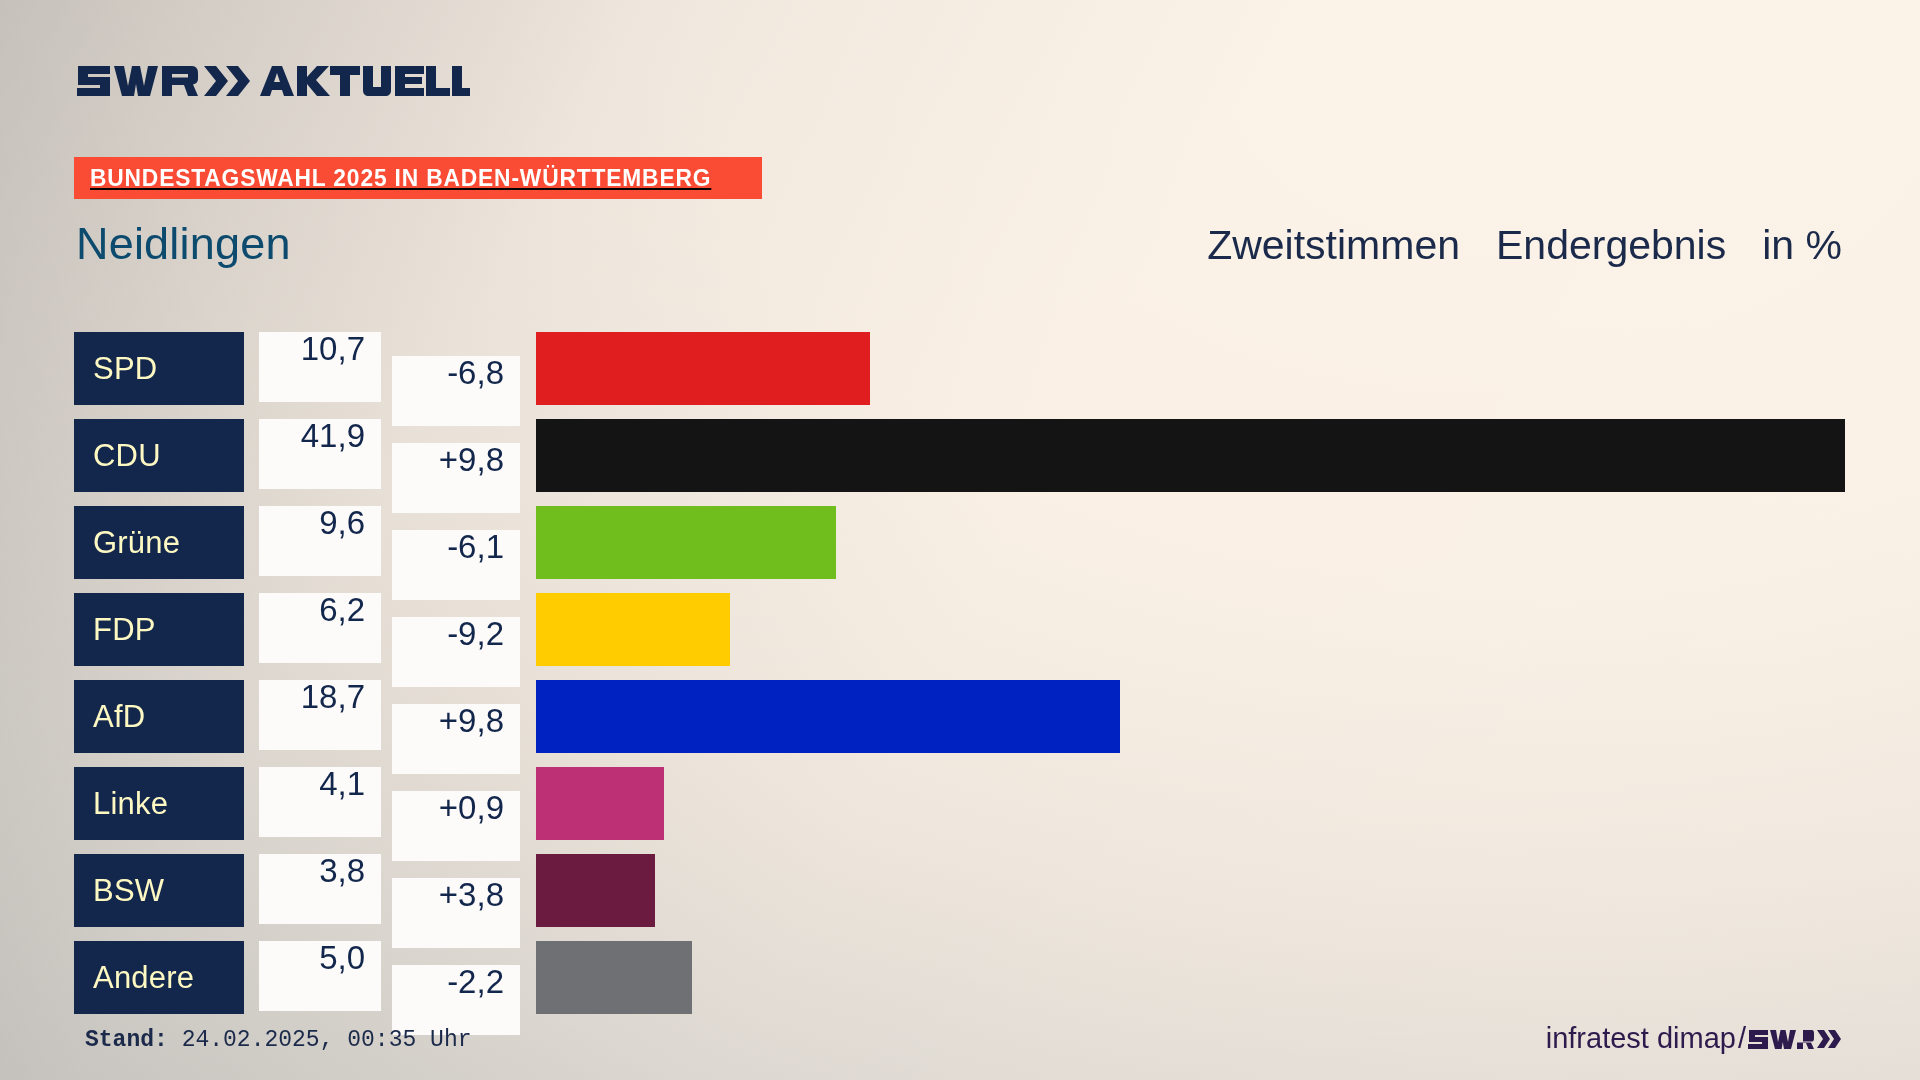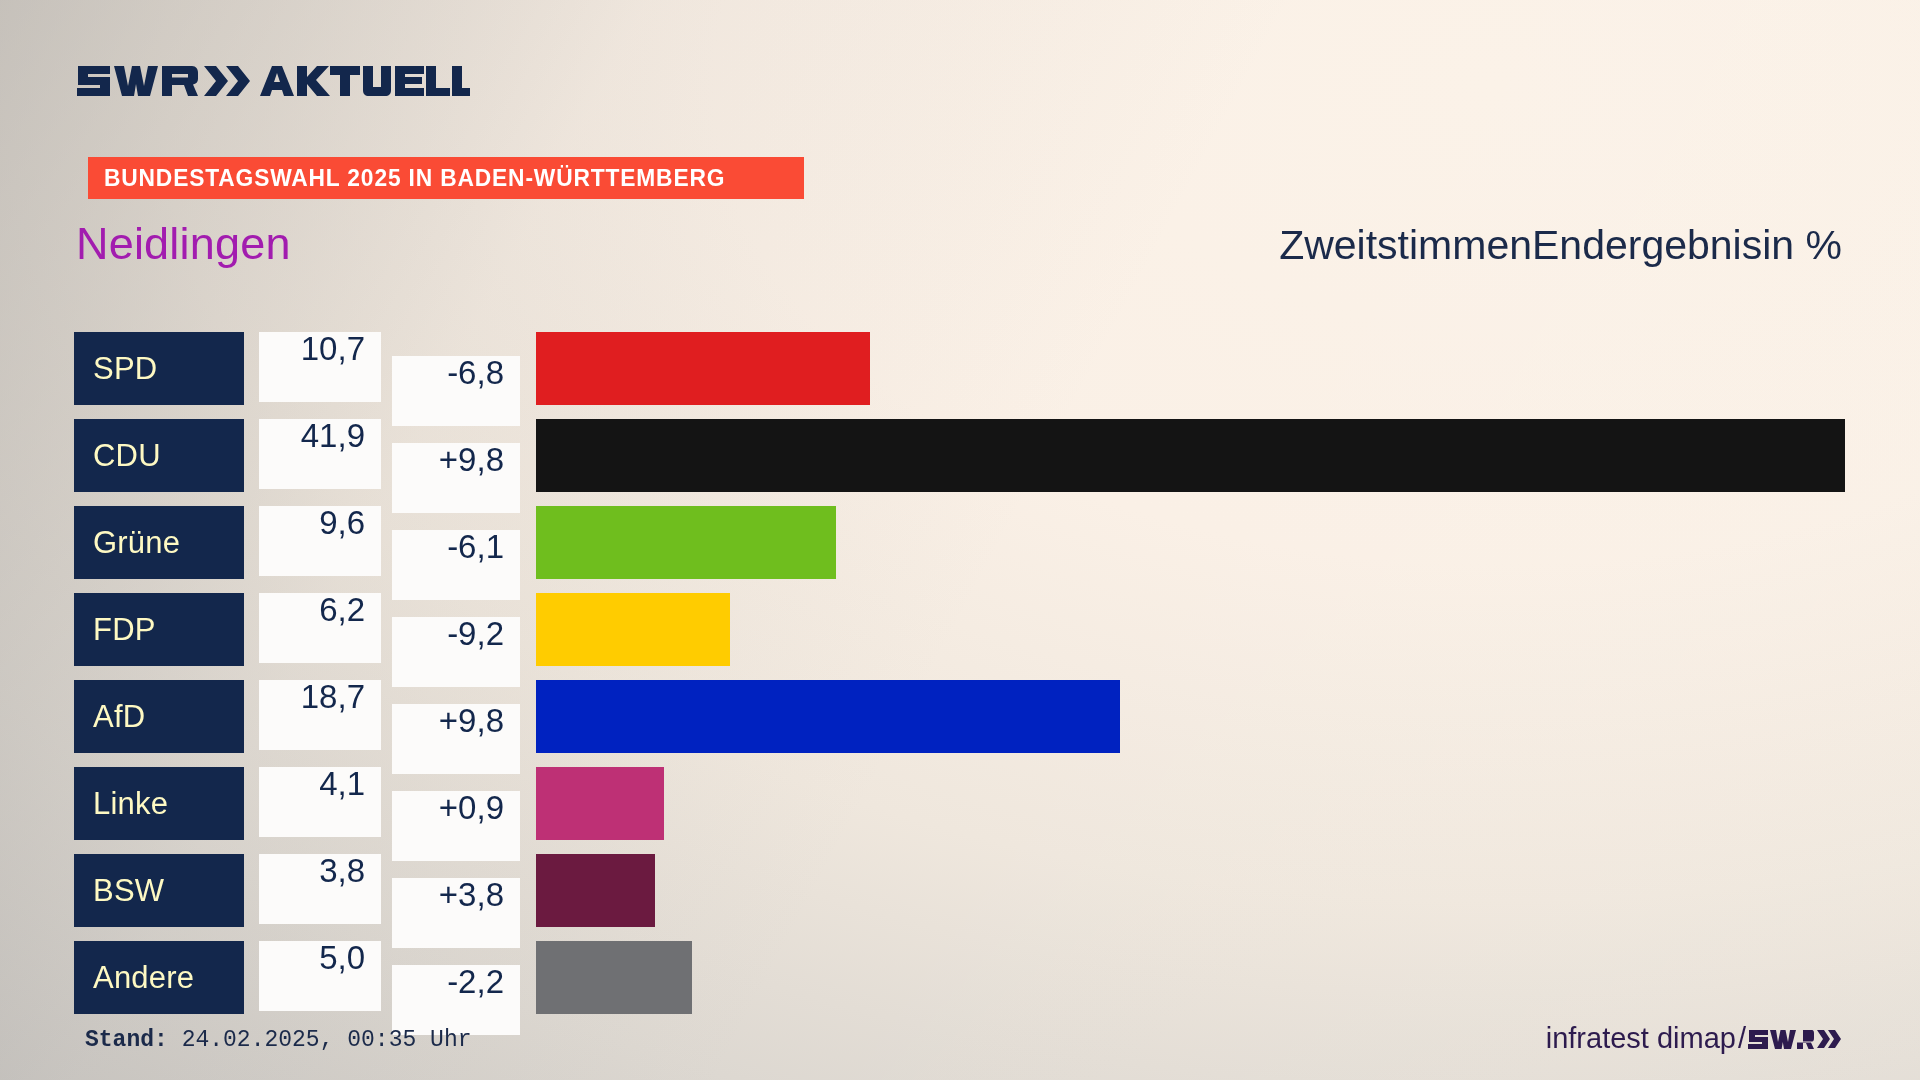--- a/index.html
+++ b/index.html
@@ -48,13 +48,14 @@
 
   #kicker {
     position: absolute;
-    left: 88px;
+    left: 74px;
     top: 157px;
     height: 42px;
     background: #fa4b35;
     display: flex;
     align-items: center;
-    padding: 0 32px 0 16px;
+    padding: 0 4px 0 16px;
+    text-decoration: underline;
   }
   #kicker-text {
     color: #ffffff;

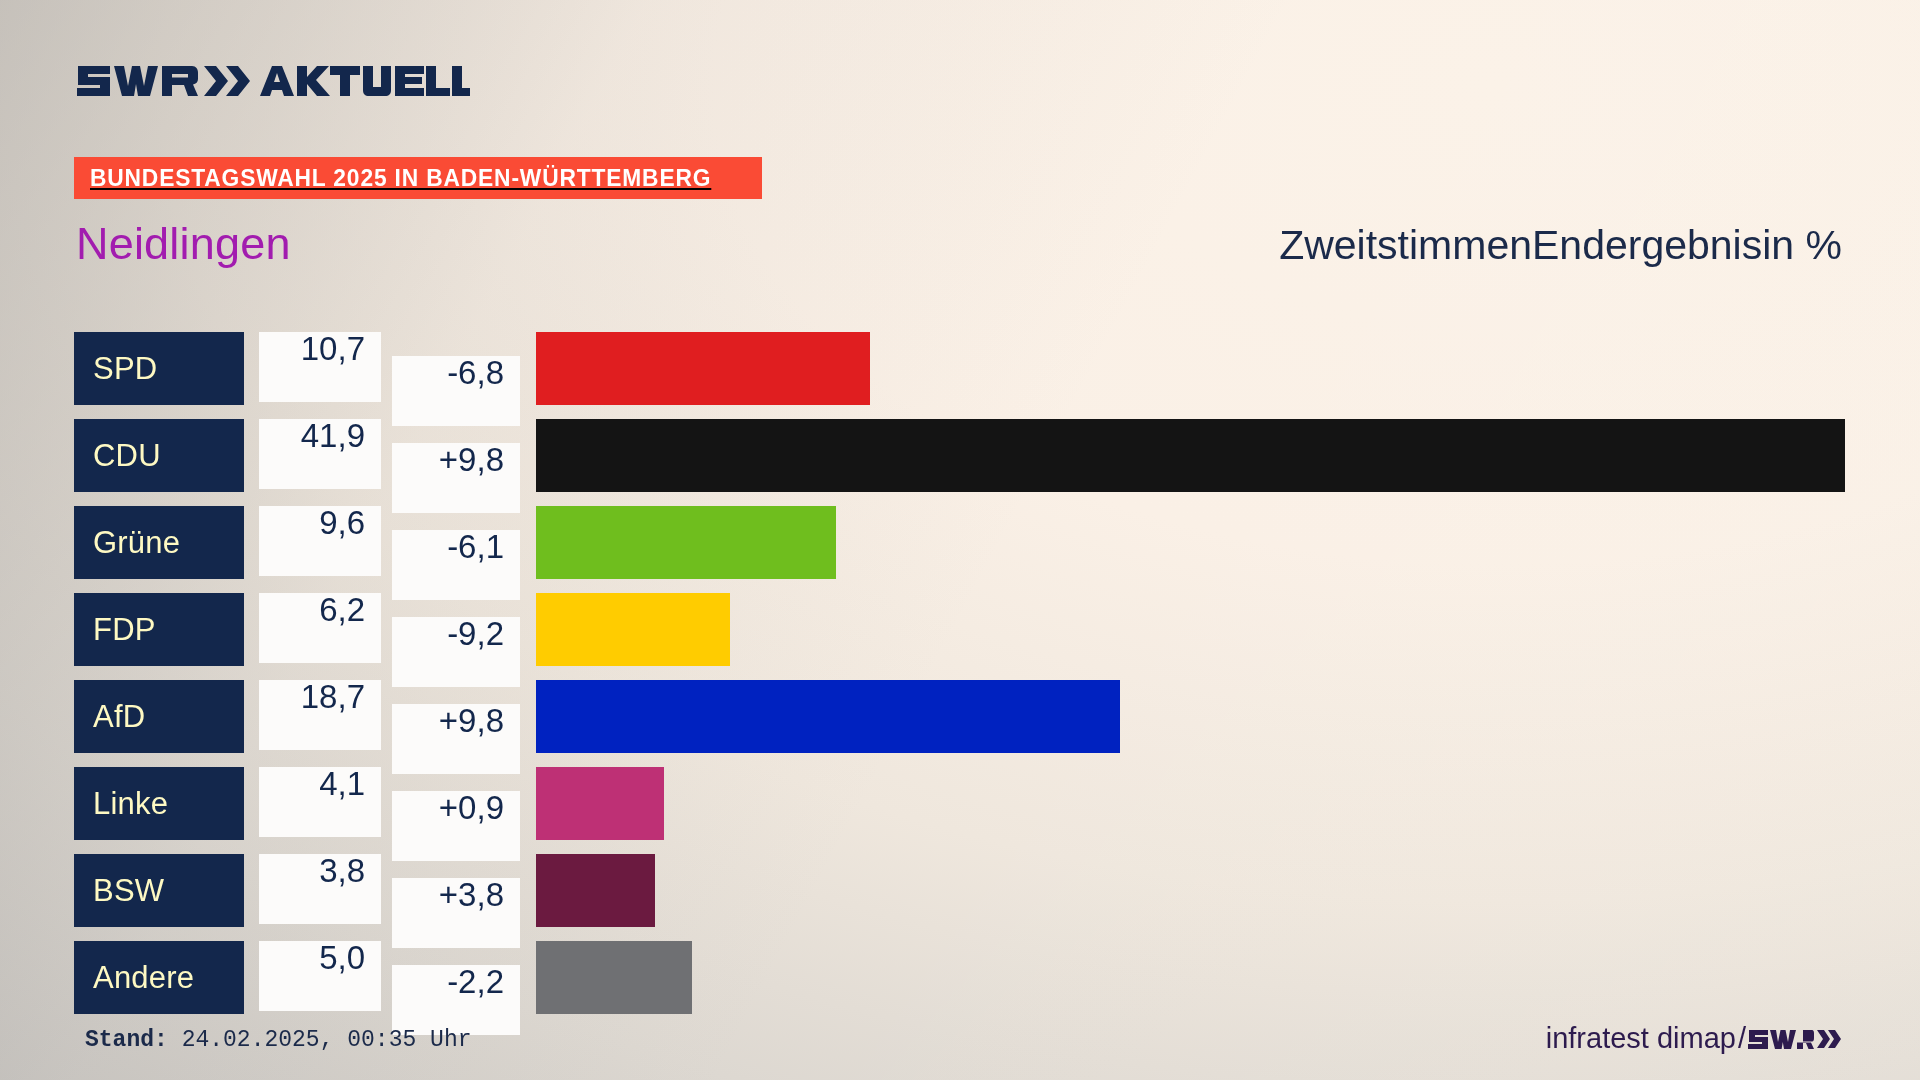--- a/index.html
+++ b/index.html
@@ -73,7 +73,7 @@
     left: 76px;
     top: 218px;
     font-size: 45px;
-    color: #a21caf;
+    color: #0c4a6e;
     letter-spacing: 0.2px;
     white-space: nowrap;
   }

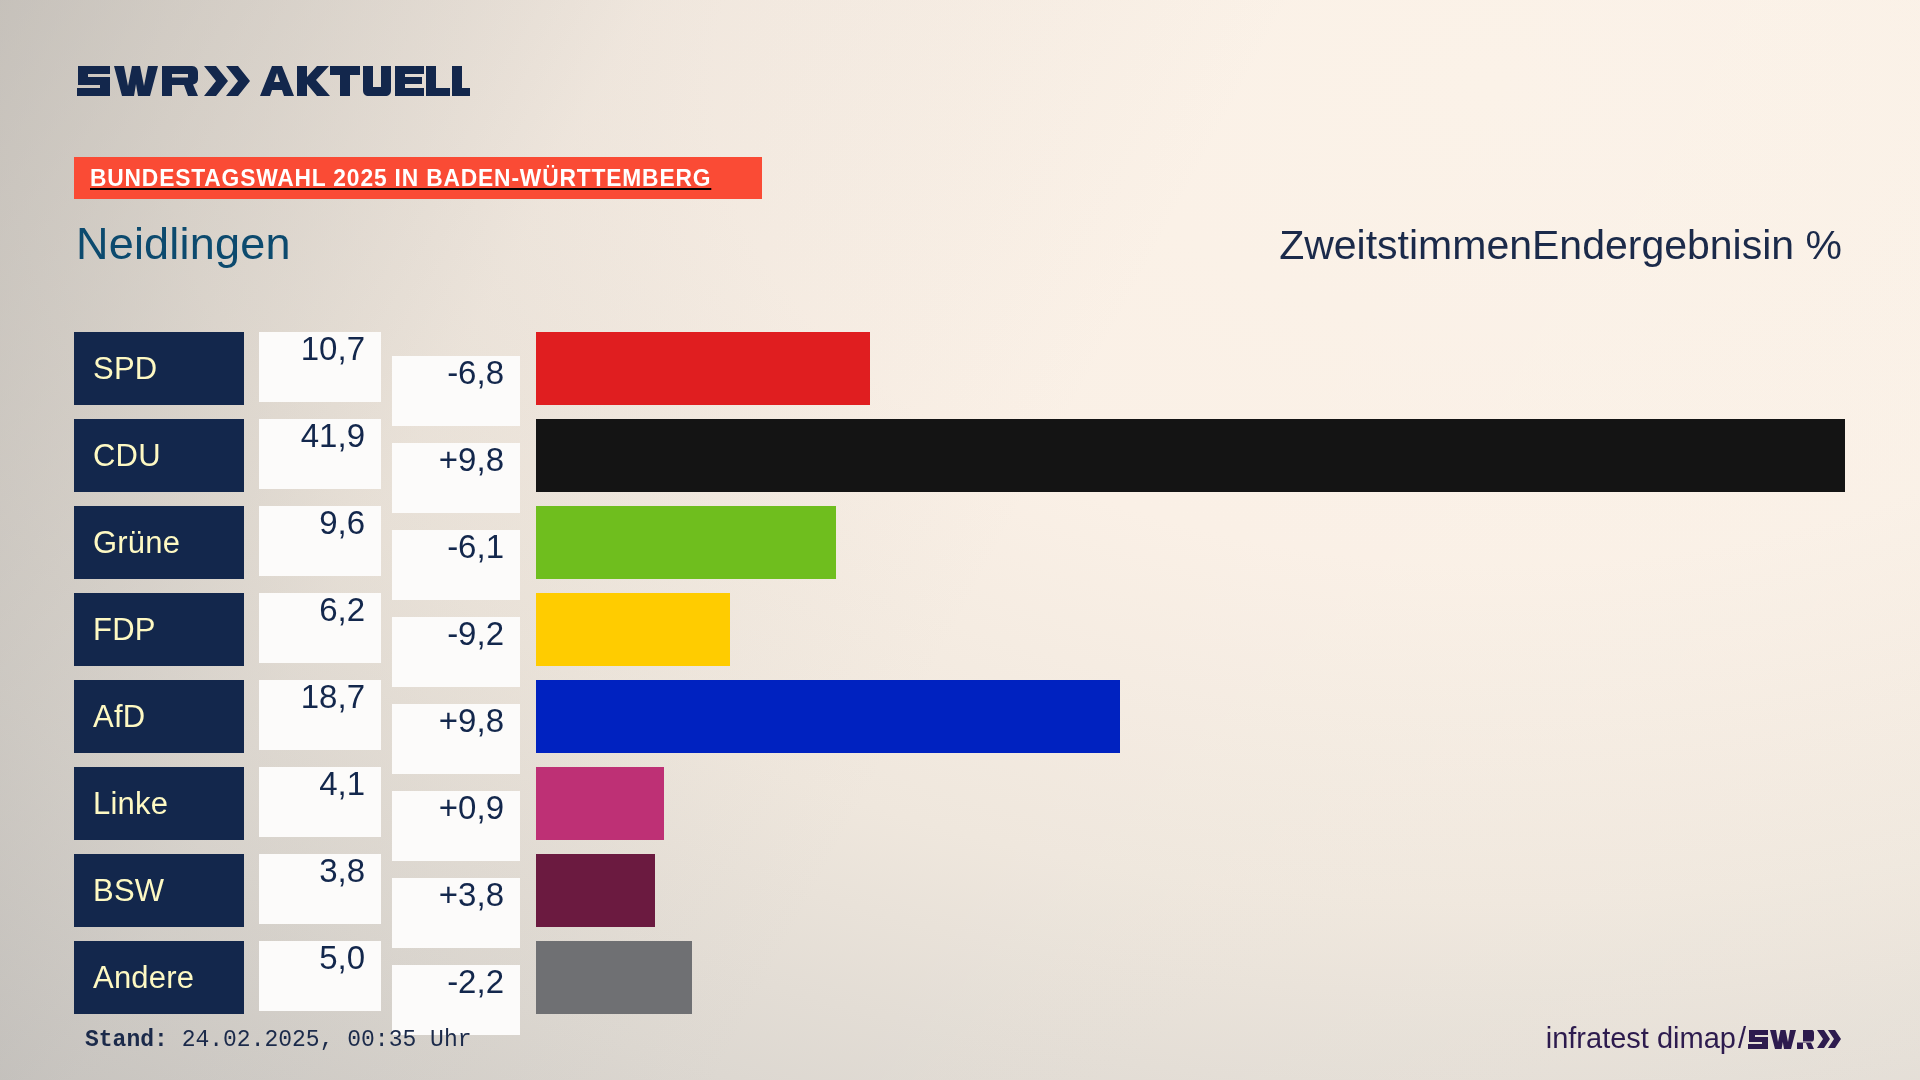--- a/index.html
+++ b/index.html
@@ -84,6 +84,7 @@
     top: 222px;
     display: flex;
     align-items: baseline;
+    gap: 36px;
     color: #1b2a4a;
     font-size: 41px;
     white-space: nowrap;

